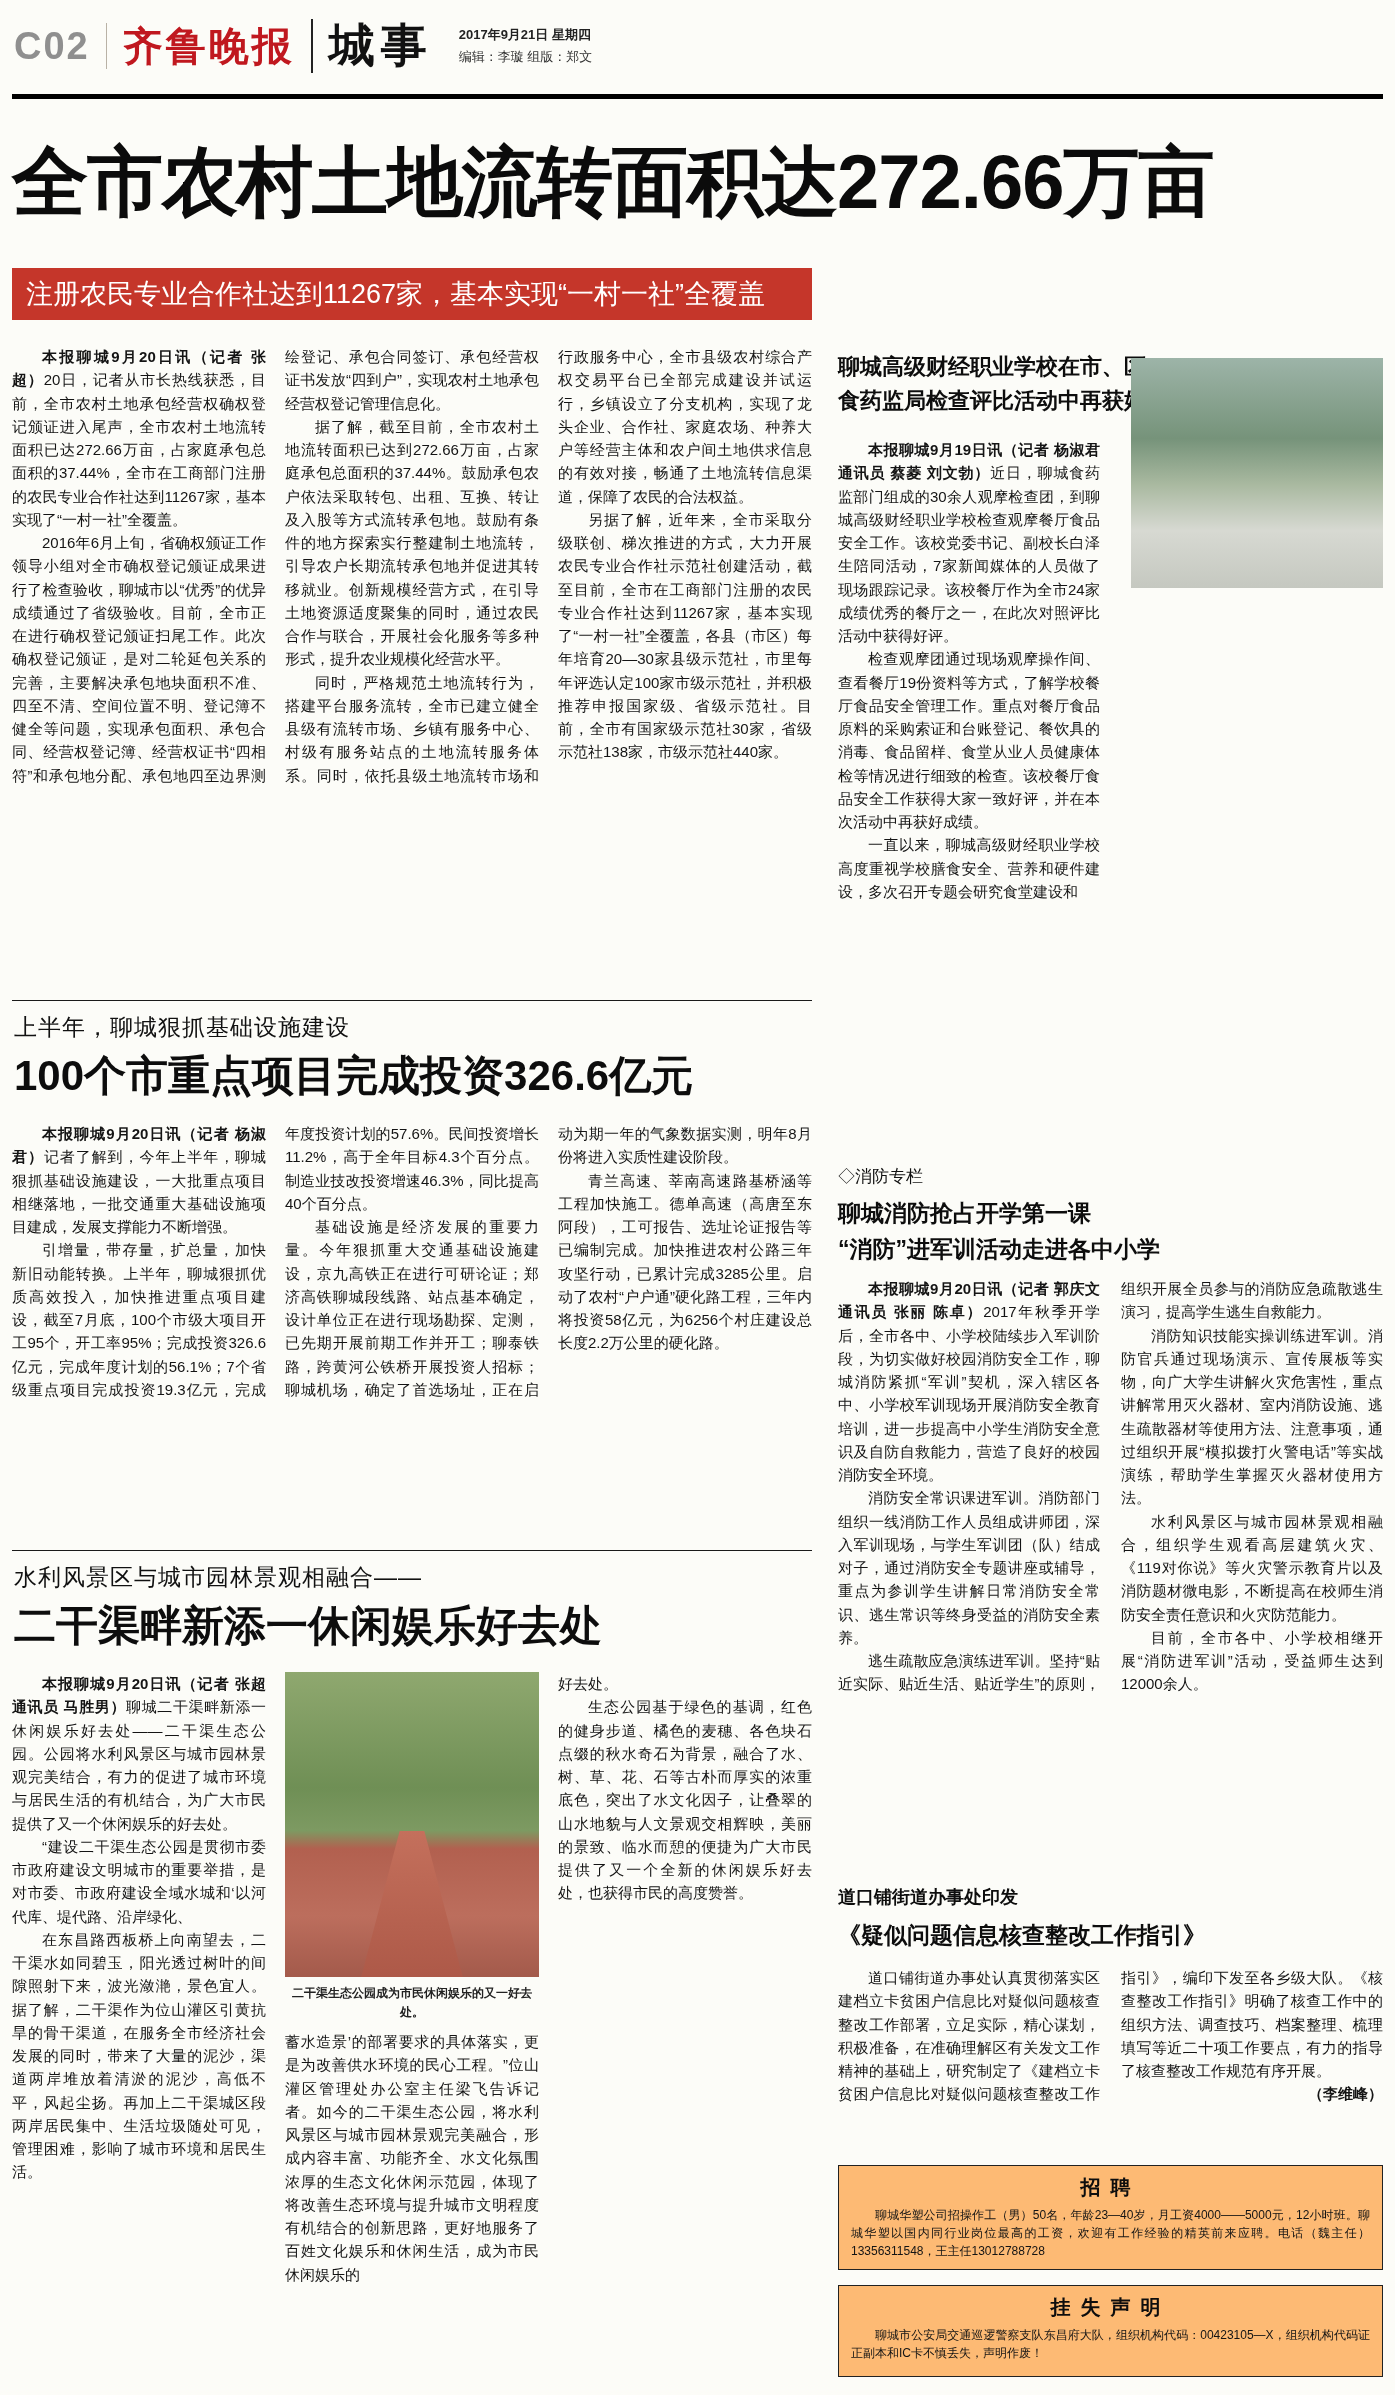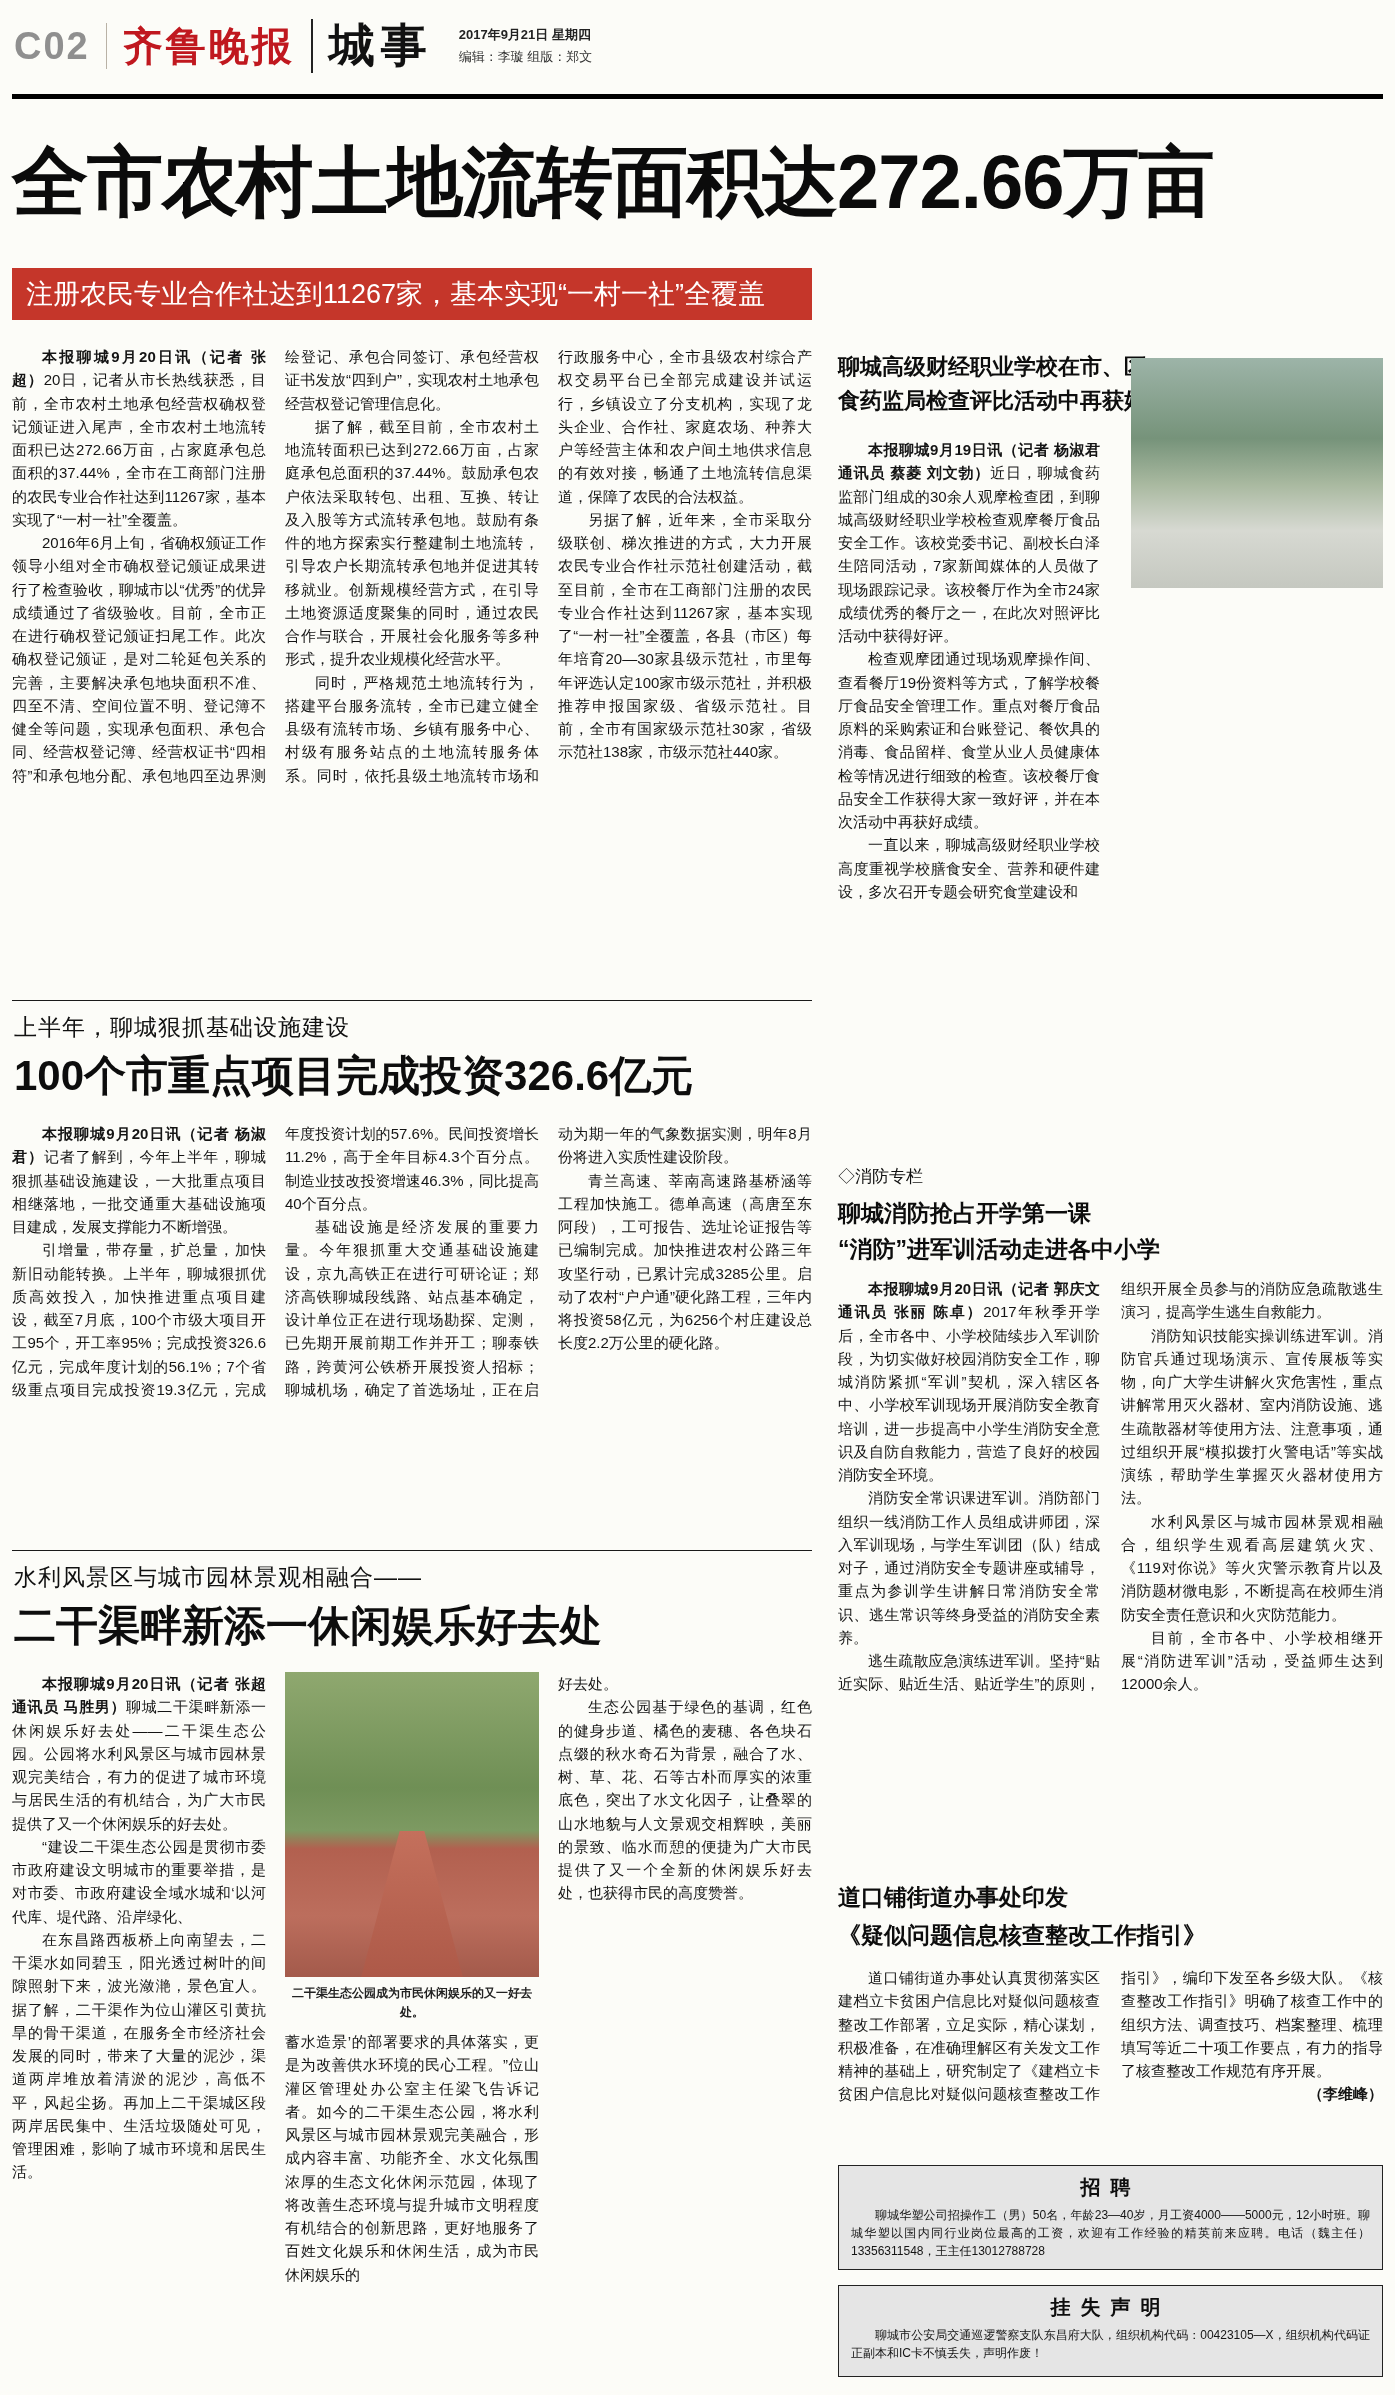--- a/index.html
+++ b/index.html
@@ -82,7 +82,7 @@
   .fire-body { position:absolute; left:0; top:112px; width:545px; height:580px; }
 
   .daokoupu-block { top:1878px; height:275px; }
-  .dkp-h1 { position:absolute; left:0; top:0; font-size:23px; line-height:38px; }
+  .dkp-h1 { position:absolute; left:0; top:0; font-size:18px; line-height:38px; }
   .dkp-h2 { position:absolute; left:0; top:38px; font-size:23px; line-height:38px; }
   .dkp-body { position:absolute; left:0; top:88px; width:545px; height:185px; }
   .byline { text-align:right; text-indent:0 !important; font-weight:700; }

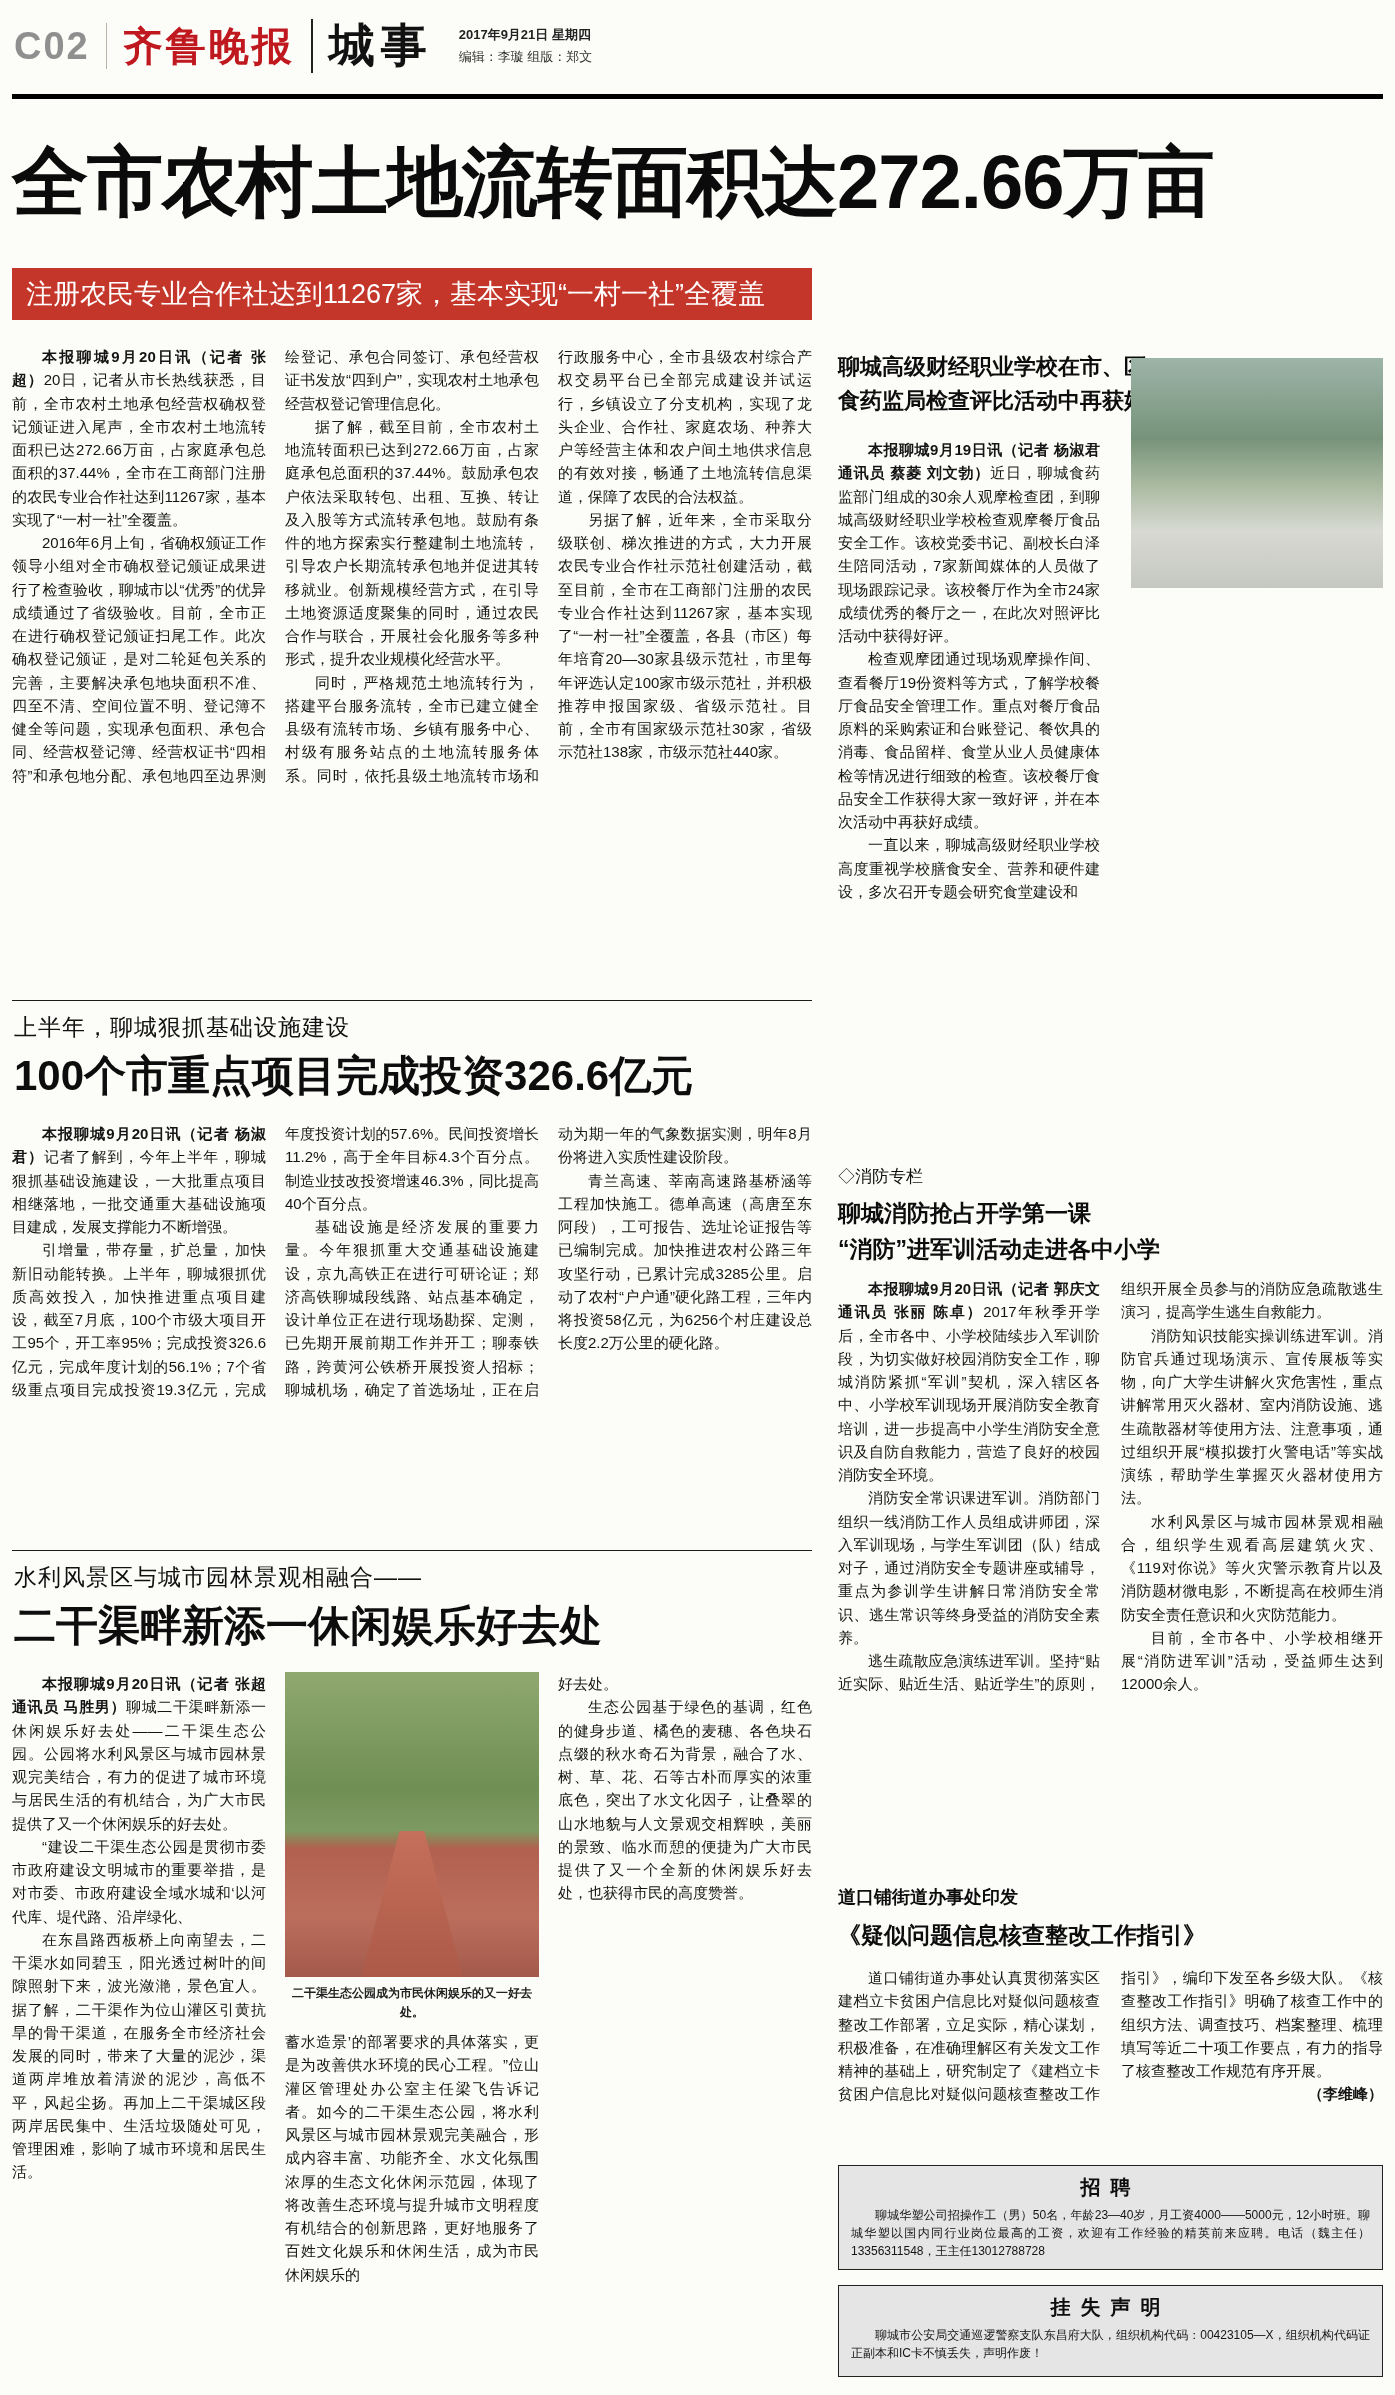--- a/index.html
+++ b/index.html
@@ -87,7 +87,7 @@
   .dkp-body { position:absolute; left:0; top:88px; width:545px; height:185px; }
   .byline { text-align:right; text-indent:0 !important; font-weight:700; }
 
-  .notice-box { border:1px solid #222; padding:8px 12px; background:#e5e5e5; }
+  .notice-box { border:1px solid #222; padding:8px 12px; background:#fdba74; }
   .recruit-box { top:2165px; height:105px; }
   .lost-box { top:2285px; height:92px; }
   .notice-title { text-align:center; font-size:20px; font-weight:700; letter-spacing:10px; margin-bottom:5px; color:#0d0d0d; }

